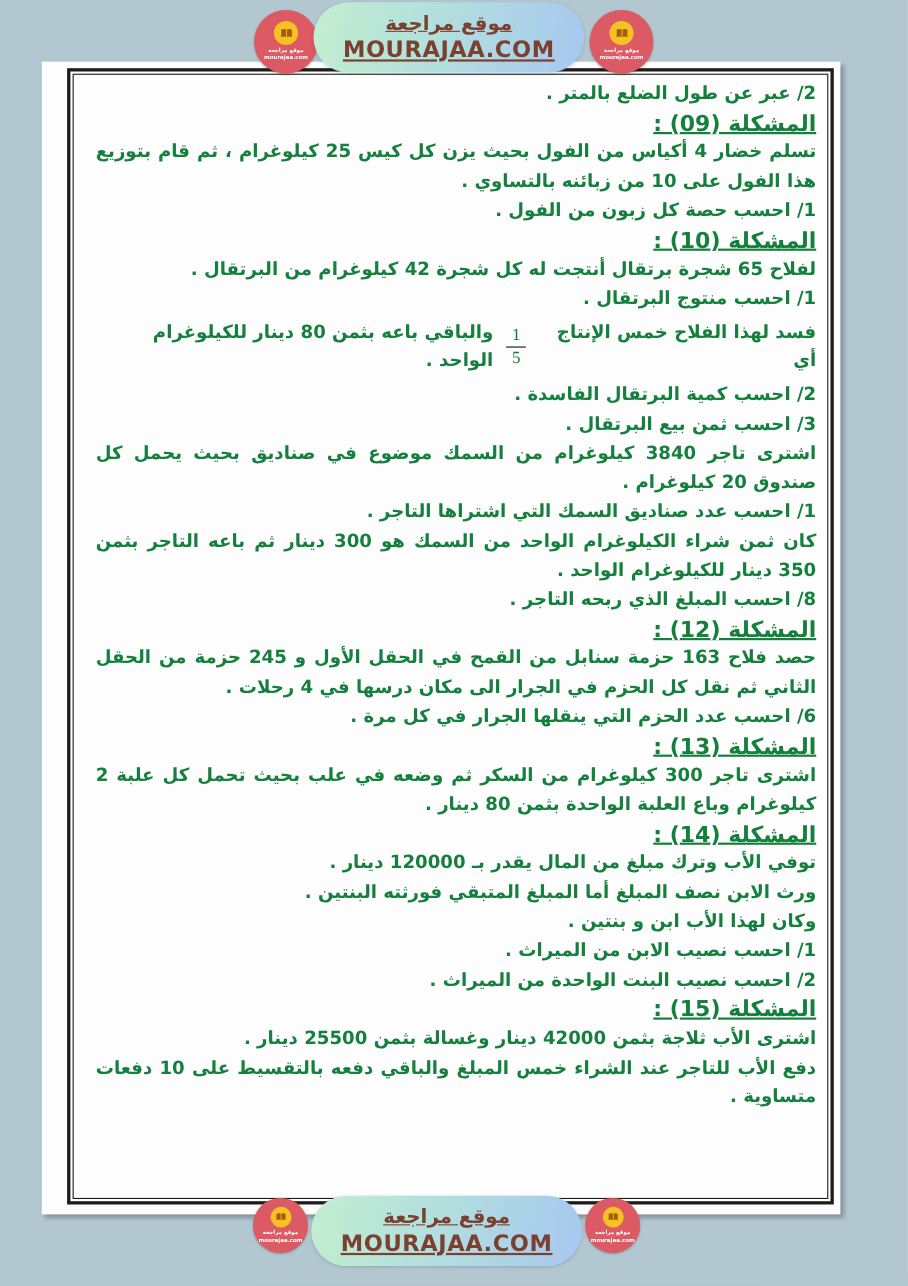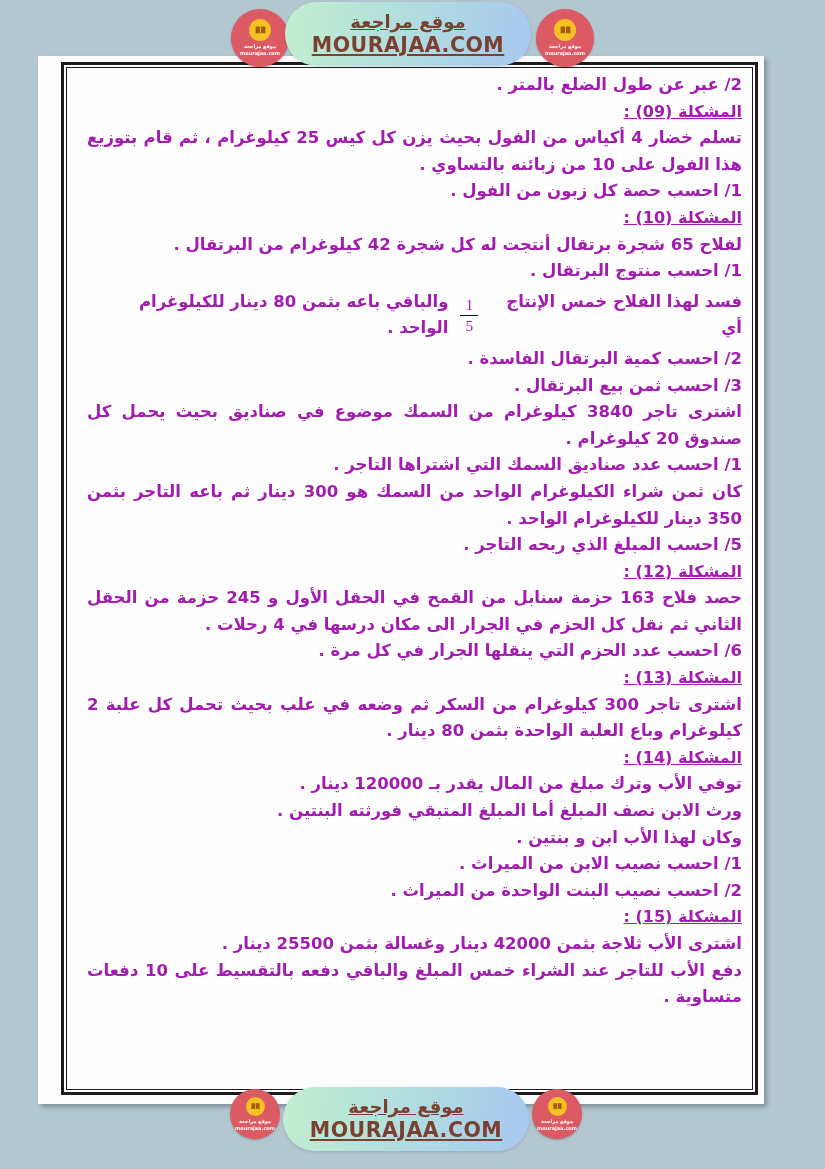--- a/index.html
+++ b/index.html
@@ -12,7 +12,7 @@
   .frame{position:absolute;left:23px;top:6px;right:6px;bottom:9px;border:3px solid #1c1c1c;padding:2px;}
   .frame-inner{border:1px solid #1c1c1c;height:100%;box-sizing:border-box;overflow:hidden;
                padding:4px 10px 0 8px;direction:rtl;}
-  .doc-body{color:#a21caf;font-size:16.5px;line-height:26.6px;font-weight:600;text-align:right;margin-left:12px;}
+  .doc-body{color:#15803d;font-size:16.5px;line-height:26.6px;font-weight:600;text-align:right;margin-left:12px;}
   .line{margin:0;white-space:normal;}
   .line.justify{text-align:justify;}
   .line.heading{font-weight:700;text-decoration:underline;font-size:16px;}

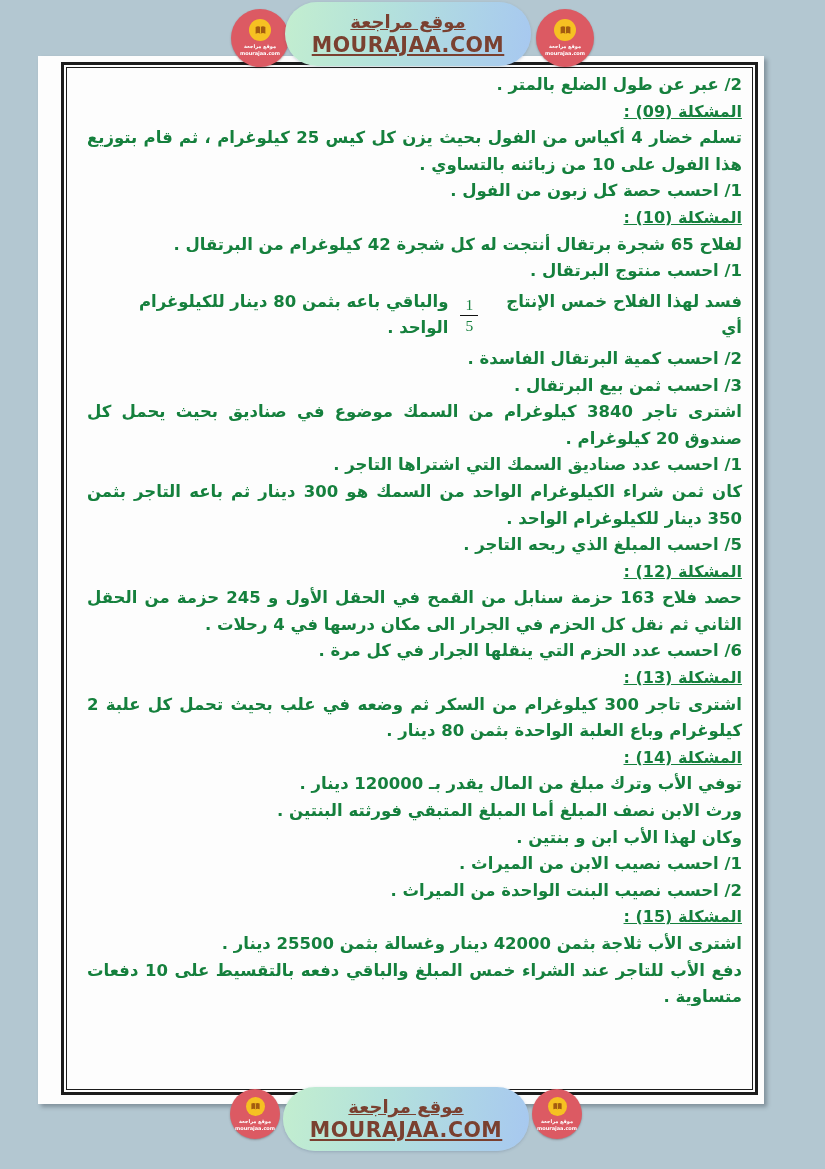--- a/index.html
+++ b/index.html
@@ -15,7 +15,7 @@
   .doc-body{color:#15803d;font-size:16.5px;line-height:26.6px;font-weight:600;text-align:right;margin-left:12px;}
   .line{margin:0;white-space:normal;}
   .line.justify{text-align:justify;}
-  .line.heading{font-weight:700;text-decoration:underline;font-size:16px;}
+  .line.heading{font-weight:700;text-decoration:underline;font-size:20px;}
   .frac-line{display:flex;align-items:center;gap:6px;padding:4px 0;}
   .fraction{display:inline-flex;flex-direction:column;align-items:center;
             font-family:"Liberation Serif","DejaVu Serif",serif;font-size:15.5px;font-weight:500;

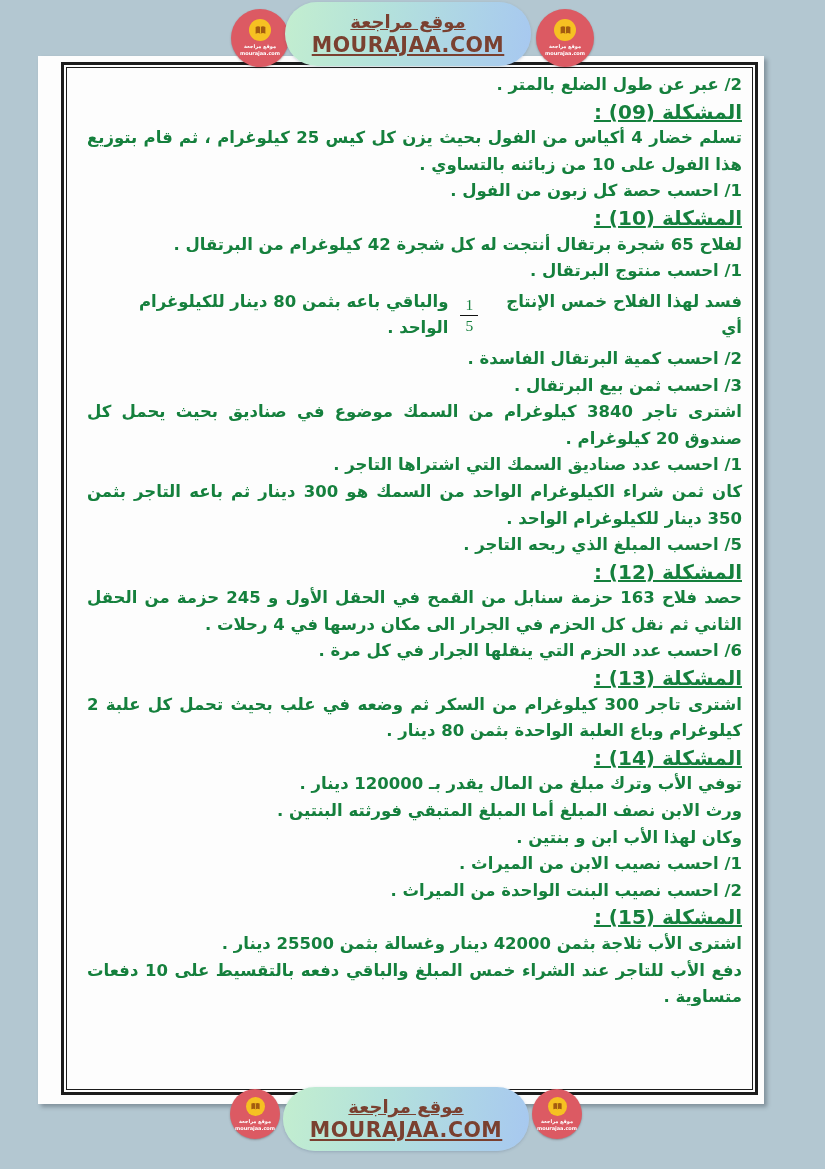--- a/index.html
+++ b/index.html
@@ -76,7 +76,7 @@
             <div class="line justify">اشترى تاجر 3840 كيلوغرام من السمك موضوع في صناديق بحيث يحمل كل صندوق 20 كيلوغرام .</div>
             <div class="line">1/ احسب عدد صناديق السمك التي اشتراها التاجر .</div>
             <div class="line justify">كان ثمن شراء الكيلوغرام الواحد من السمك هو 300 دينار ثم باعه التاجر بثمن 350 دينار للكيلوغرام الواحد .</div>
-            <div class="line">5/ احسب المبلغ الذي ربحه التاجر .</div>
+            <div class="line">8/ احسب المبلغ الذي ربحه التاجر .</div>
             <div class="line heading">المشكلة (12) :</div>
             <div class="line justify">حصد فلاح 163 حزمة سنابل من القمح في الحقل الأول و 245 حزمة من الحقل الثاني ثم نقل كل الحزم في الجرار الى مكان درسها في 4 رحلات .</div>
             <div class="line">6/ احسب عدد الحزم التي ينقلها الجرار في كل مرة .</div>

